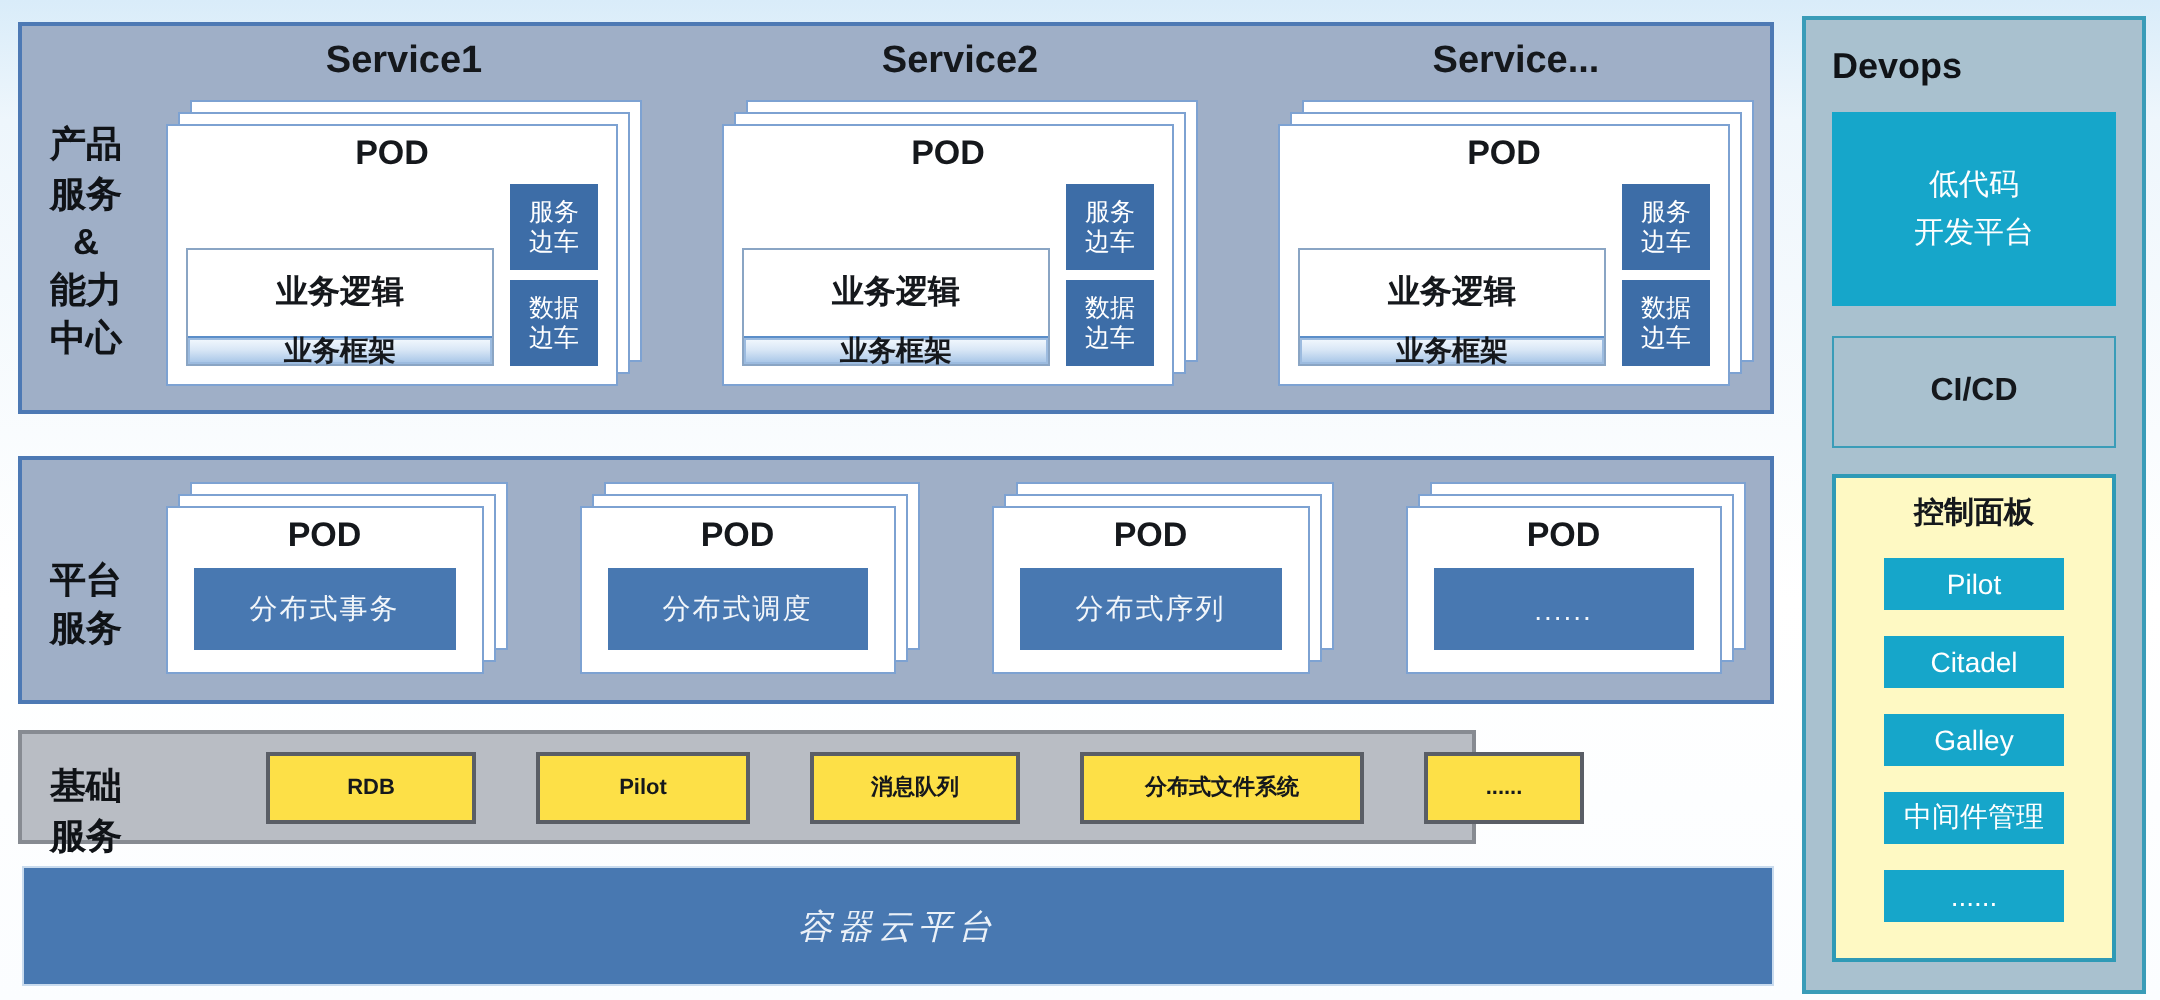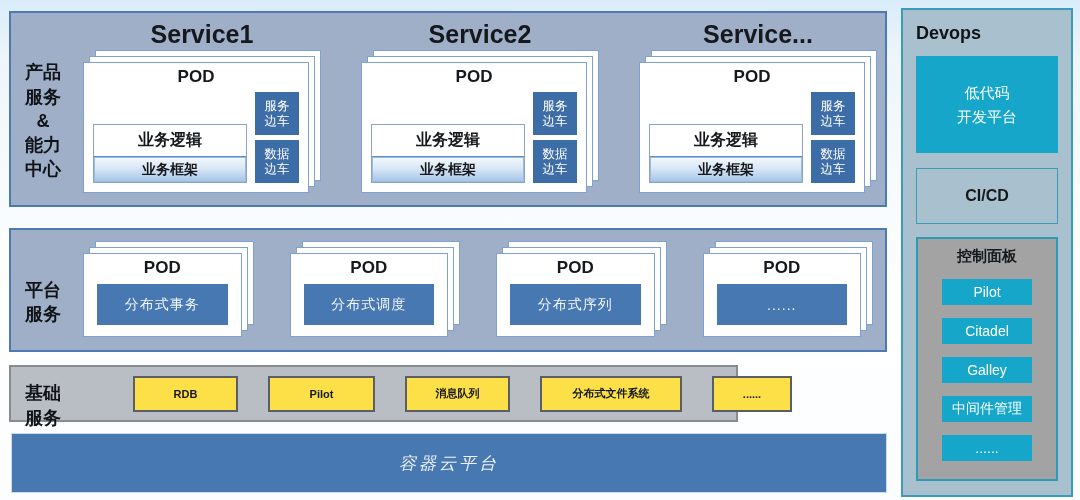--- a/index.html
+++ b/index.html
@@ -43,7 +43,7 @@
   
   .services { flex:1; display:flex; gap:40px; padding:7px 8px 12px 8px; }
   .service { flex:1; display:flex; flex-direction:column; }
-  .service-title { text-align:center; font-size:25px; font-weight:600; color:#15181c; height:30px; }
+  .service-title { text-align:center; font-size:19px; font-weight:600; color:#15181c; height:30px; }
   .pod-body { flex:1; display:flex; gap:8px; }
   .logic-frame { flex:1; display:flex; flex-direction:column; border:1px solid #8aa5c4; background:#fff;margin-top:32px; }
   .logic { flex:1; display:flex; align-items:center; justify-content:center; font-size:16px; font-weight:600; }

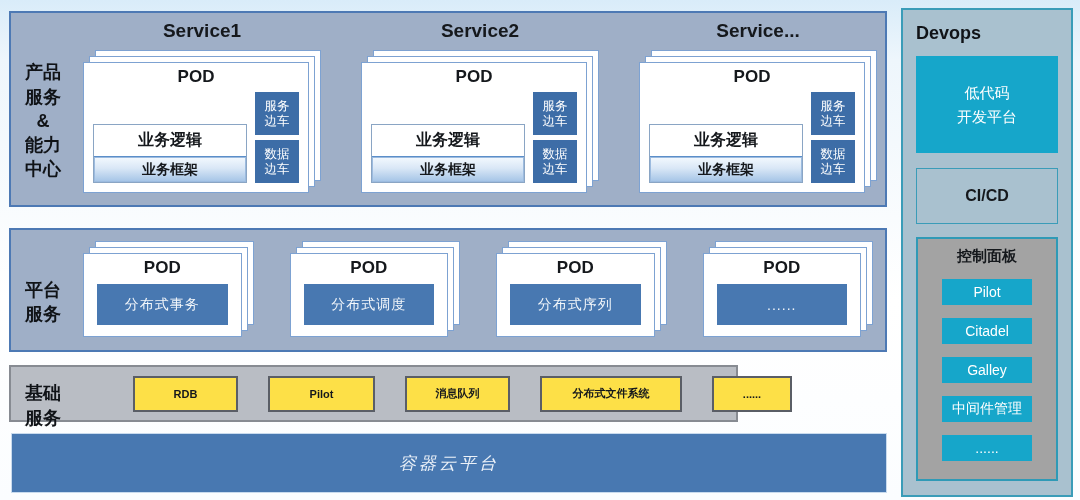--- a/index.html
+++ b/index.html
@@ -48,7 +48,7 @@
   .logic-frame { flex:1; display:flex; flex-direction:column; border:1px solid #8aa5c4; background:#fff;margin-top:32px; }
   .logic { flex:1; display:flex; align-items:center; justify-content:center; font-size:16px; font-weight:600; }
   .framework {
-    height:26px; display:flex; align-items:center; justify-content:center;
+    height:14px; display:flex; align-items:center; justify-content:center;
     font-size:14px; font-weight:600; border-top:1px solid #5b8ec9;
     box-shadow: inset 0 0 0 1px #9cbbdf;
     background:linear-gradient(180deg,#f4f9fe 0%, #d9e7f6 45%, #a3c3e6 100%);

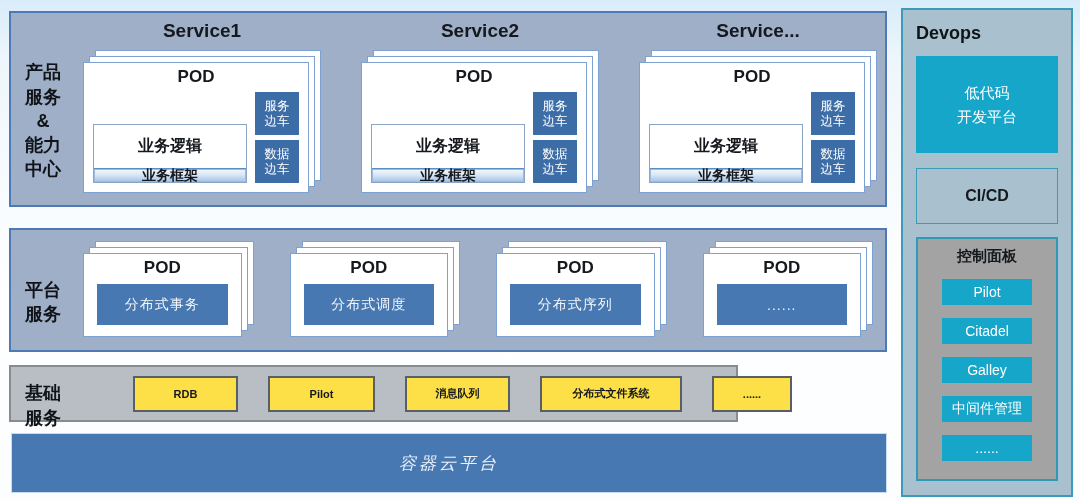--- a/index.html
+++ b/index.html
@@ -98,7 +98,7 @@
     font-size:16px; font-weight:600; color:#15181c; margin-bottom:13px;
   }
   .control-panel {
-    flex:1; background:#a3a3a3; border:2px solid #2f9ab6;
+    flex:1; background:#fef9c3; border:2px solid #2f9ab6;
     display:flex; flex-direction:column; gap:13px; padding:6px 24px 14px;
   }
   .control-title { text-align:center; font-size:15px; font-weight:600; color:#15181c; padding-top:2px; }

